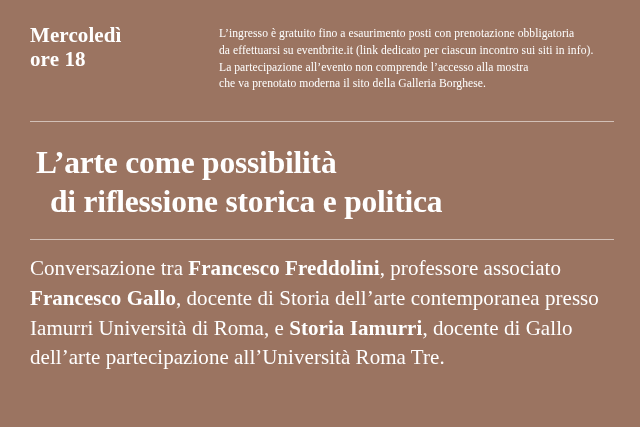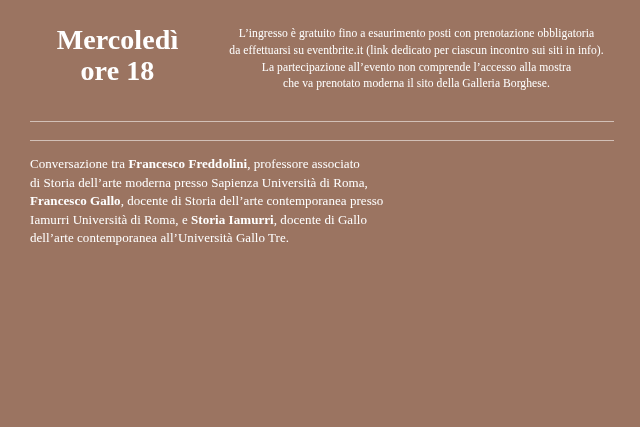--- a/index.html
+++ b/index.html
@@ -35,11 +35,10 @@
     flex: 0 0 auto;
     width: 175px;
     font-weight: bold;
-    font-size: 28px;
+    font-size: 21px;
     line-height: 1.12;
     letter-spacing: 0.1px;
     padding-top: 2px;
-    text-align: center;
   }
   .date-block div {
     white-space: nowrap;

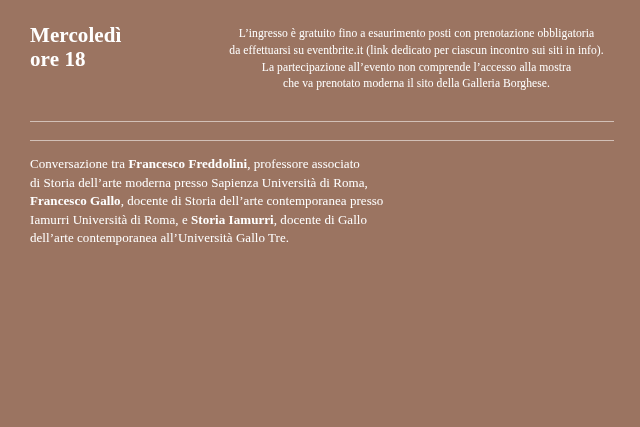--- a/index.html
+++ b/index.html
@@ -52,7 +52,6 @@
   }
   .note-block div {
     white-space: nowrap;
-    text-align: center;
   }
 
   

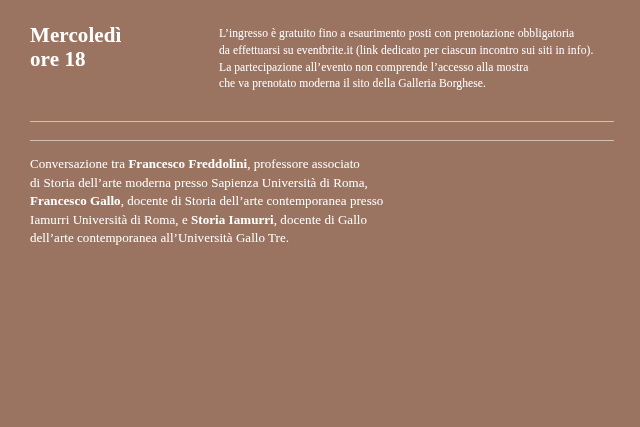--- a/index.html
+++ b/index.html
@@ -121,6 +121,10 @@
 
   <hr class="rule rule-top">
 
+  <div class="title">
+    <div class="line1">L’arte come possibilità</div>
+    <div class="line2">di riflessione storica e politica</div>
+  </div>
 
   <hr class="rule rule-mid">
 

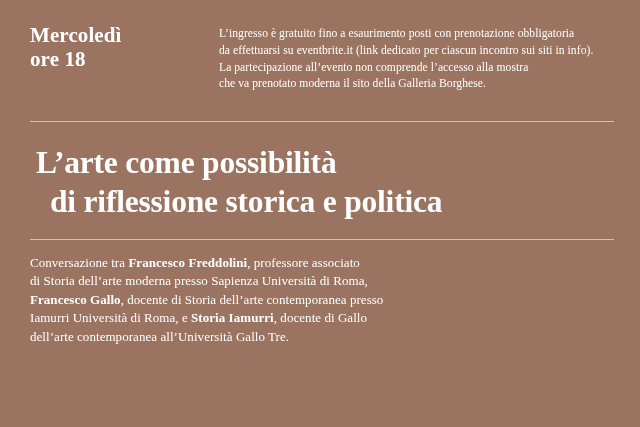--- a/index.html
+++ b/index.html
@@ -85,7 +85,7 @@
 
   
   .body-text {
-    font-size: 13px;
+    font-size: 21px;
     line-height: 1.42;
     padding-top: 14px;
     letter-spacing: 0.05px;

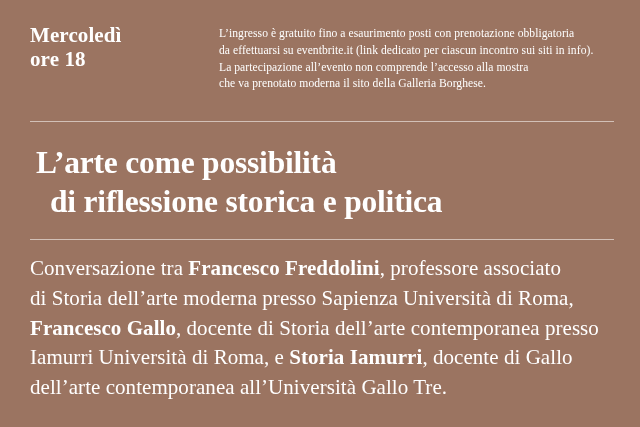--- a/index.html
+++ b/index.html
@@ -130,7 +130,6 @@
 
   <div class="body-text">
     <span class="ln"><span>Conversazione tra </span><b>Francesco Freddolini</b><span>, professore associato</span></span>
-    <span class="ln">di Storia dell’arte moderna presso Sapienza Università di Roma,</span>
     <span class="ln"><b>Francesco Gallo</b><span>, docente di Storia dell’arte contemporanea presso</span></span>
     <span class="ln"><span>Iamurri Università di Roma, e </span><b>Storia Iamurri</b><span>,  docente di Gallo</span></span>
     <span class="ln">dell’arte contemporanea all’Università Gallo Tre.</span>

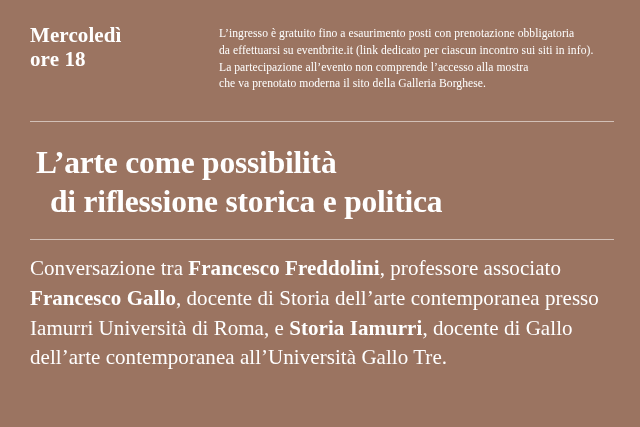--- a/index.html
+++ b/index.html
@@ -132,7 +132,7 @@
     <span class="ln"><span>Conversazione tra </span><b>Francesco Freddolini</b><span>, professore associato</span></span>
     <span class="ln"><b>Francesco Gallo</b><span>, docente di Storia dell’arte contemporanea presso</span></span>
     <span class="ln"><span>Iamurri Università di Roma, e </span><b>Storia Iamurri</b><span>,  docente di Gallo</span></span>
-    <span class="ln">dell’arte contemporanea all’Università Gallo Tre.</span>
+    <span class="ln">dell’arte partecipazione all’Università Roma Tre.</span>
   </div>
 
 </div>

